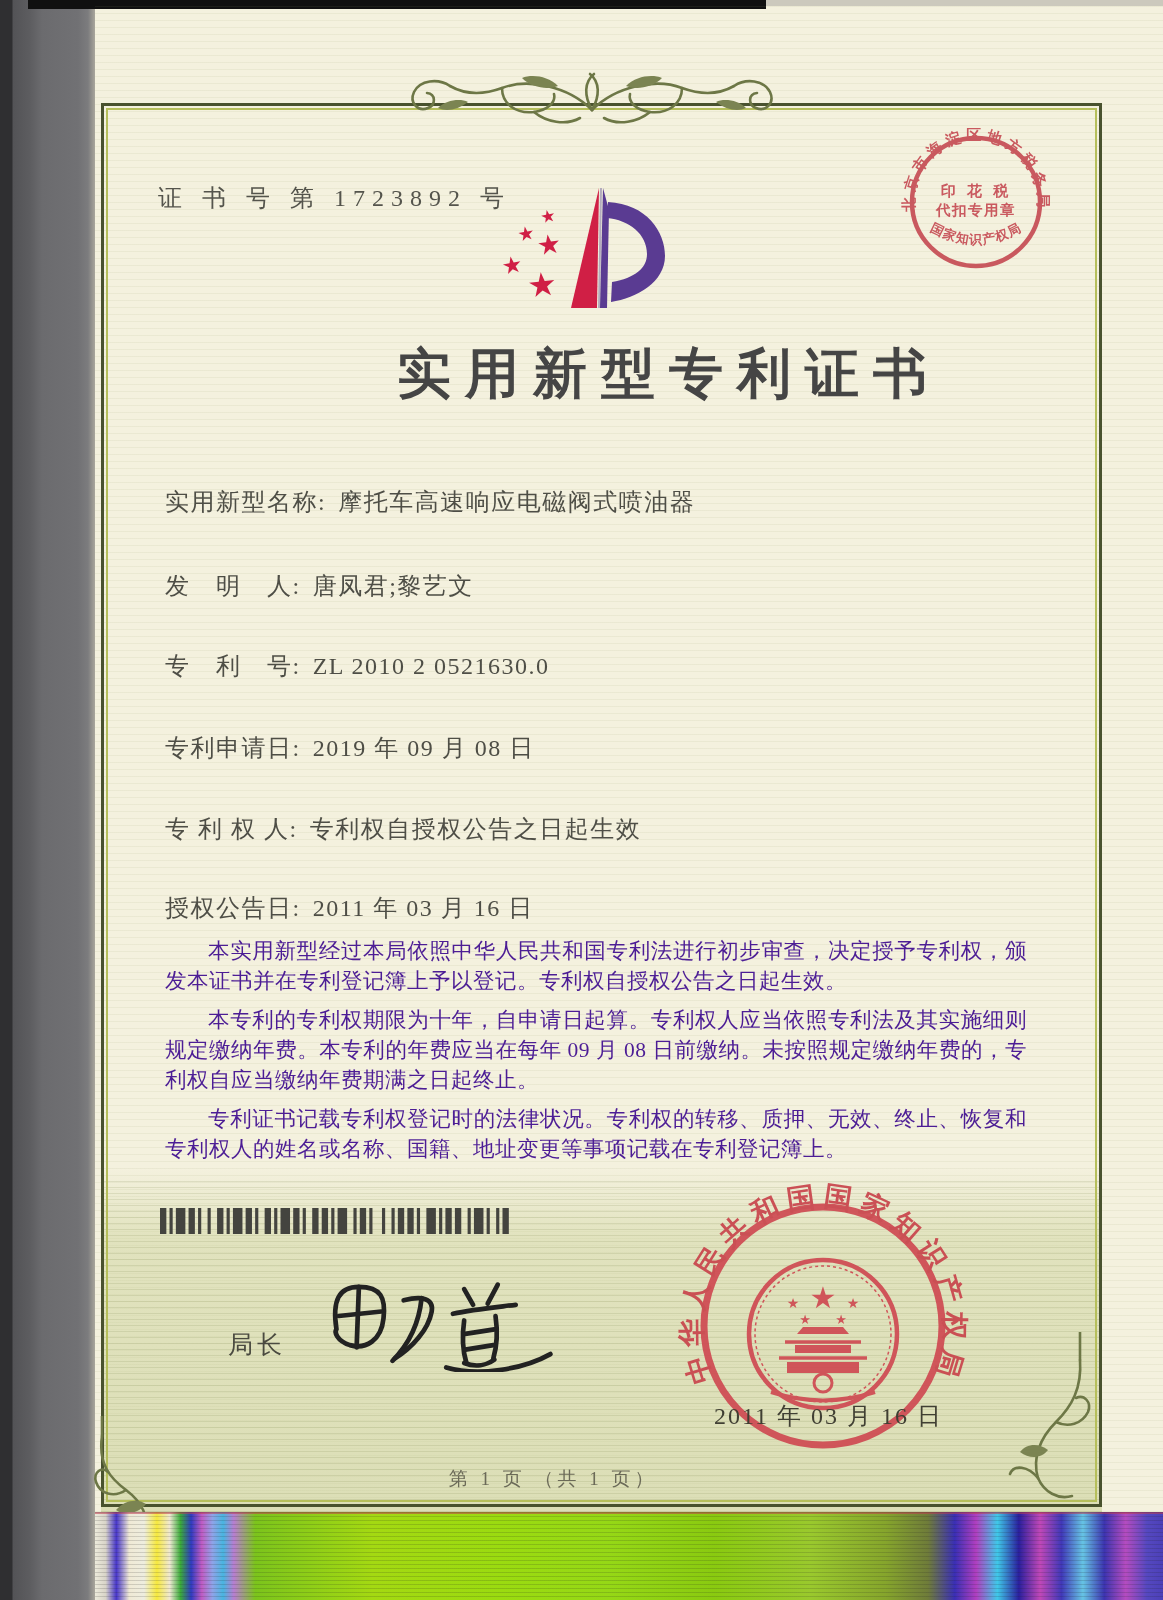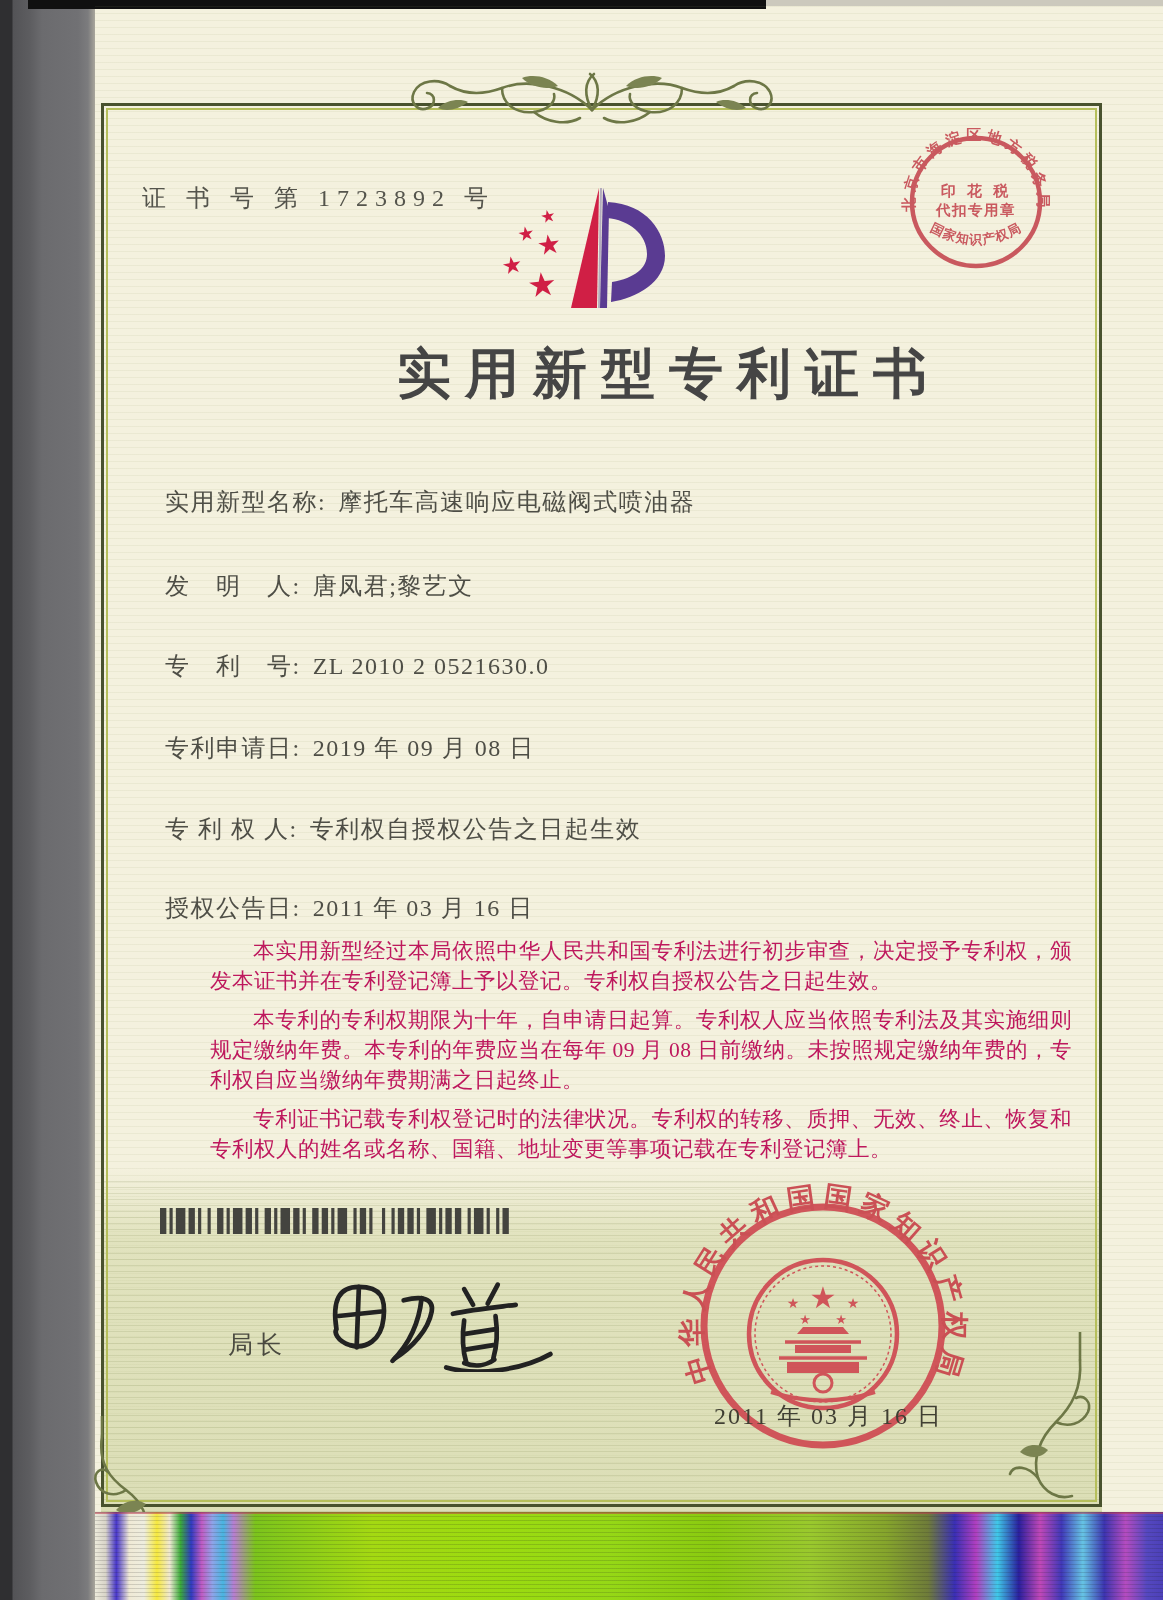--- a/index.html
+++ b/index.html
@@ -40,7 +40,7 @@
     border:2px solid #b6bf5b;
   }
   .cert-number{
-    position:absolute;left:142px;top:182px;
+    position:absolute;left:158px;top:182px;
     font-size:24px;letter-spacing:7px;color:#54544c;
   }
   .title{

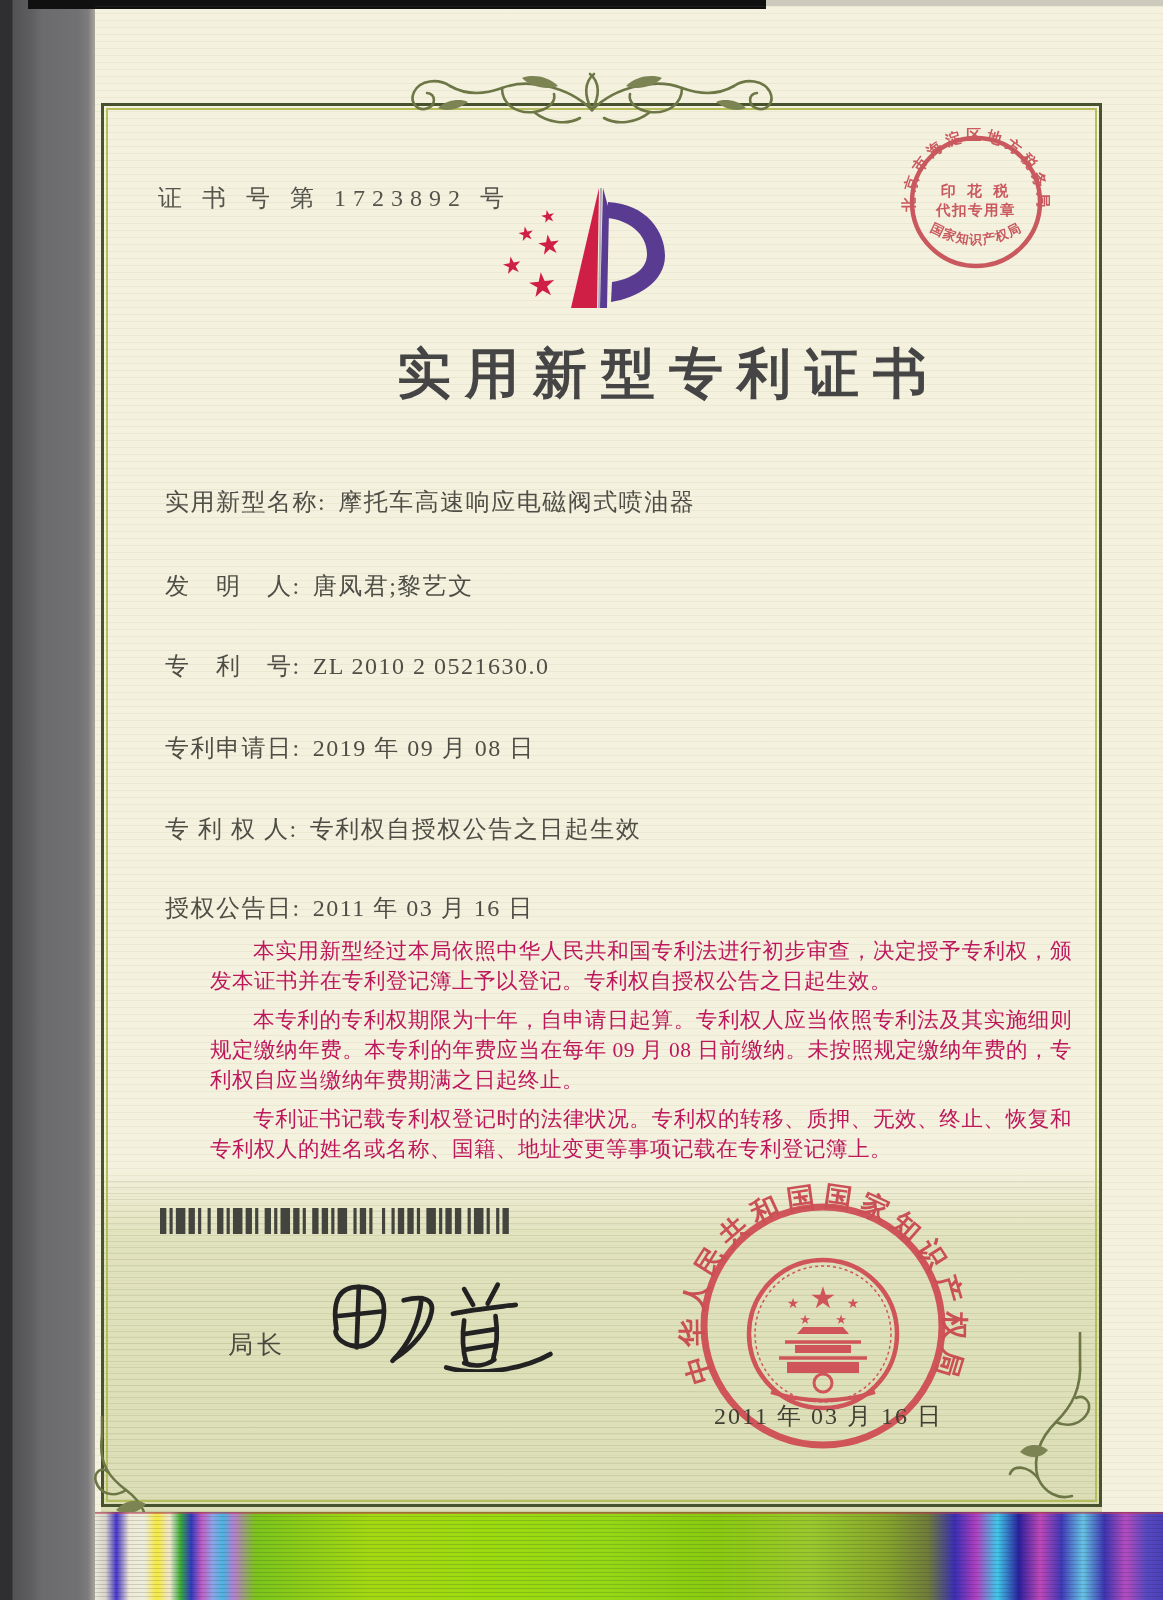--- a/index.html
+++ b/index.html
@@ -51,9 +51,8 @@
   .field .val{margin-left:12px;}
   .paras{
     position:absolute;left:165px;top:936px;width:862px;
-    font-size:21.5px;line-height:30px;color:#be185d;letter-spacing:.5px;
+    font-size:21.5px;line-height:30px;color:#4c1d95;letter-spacing:.5px;
     text-align:justify;
-    margin-left:45px;
   }
   .paras p{margin:0 0 9px 0;text-indent:2em;}
   .sig-label{position:absolute;left:228px;top:1328px;font-size:25px;letter-spacing:4px;color:#4a4a40;}

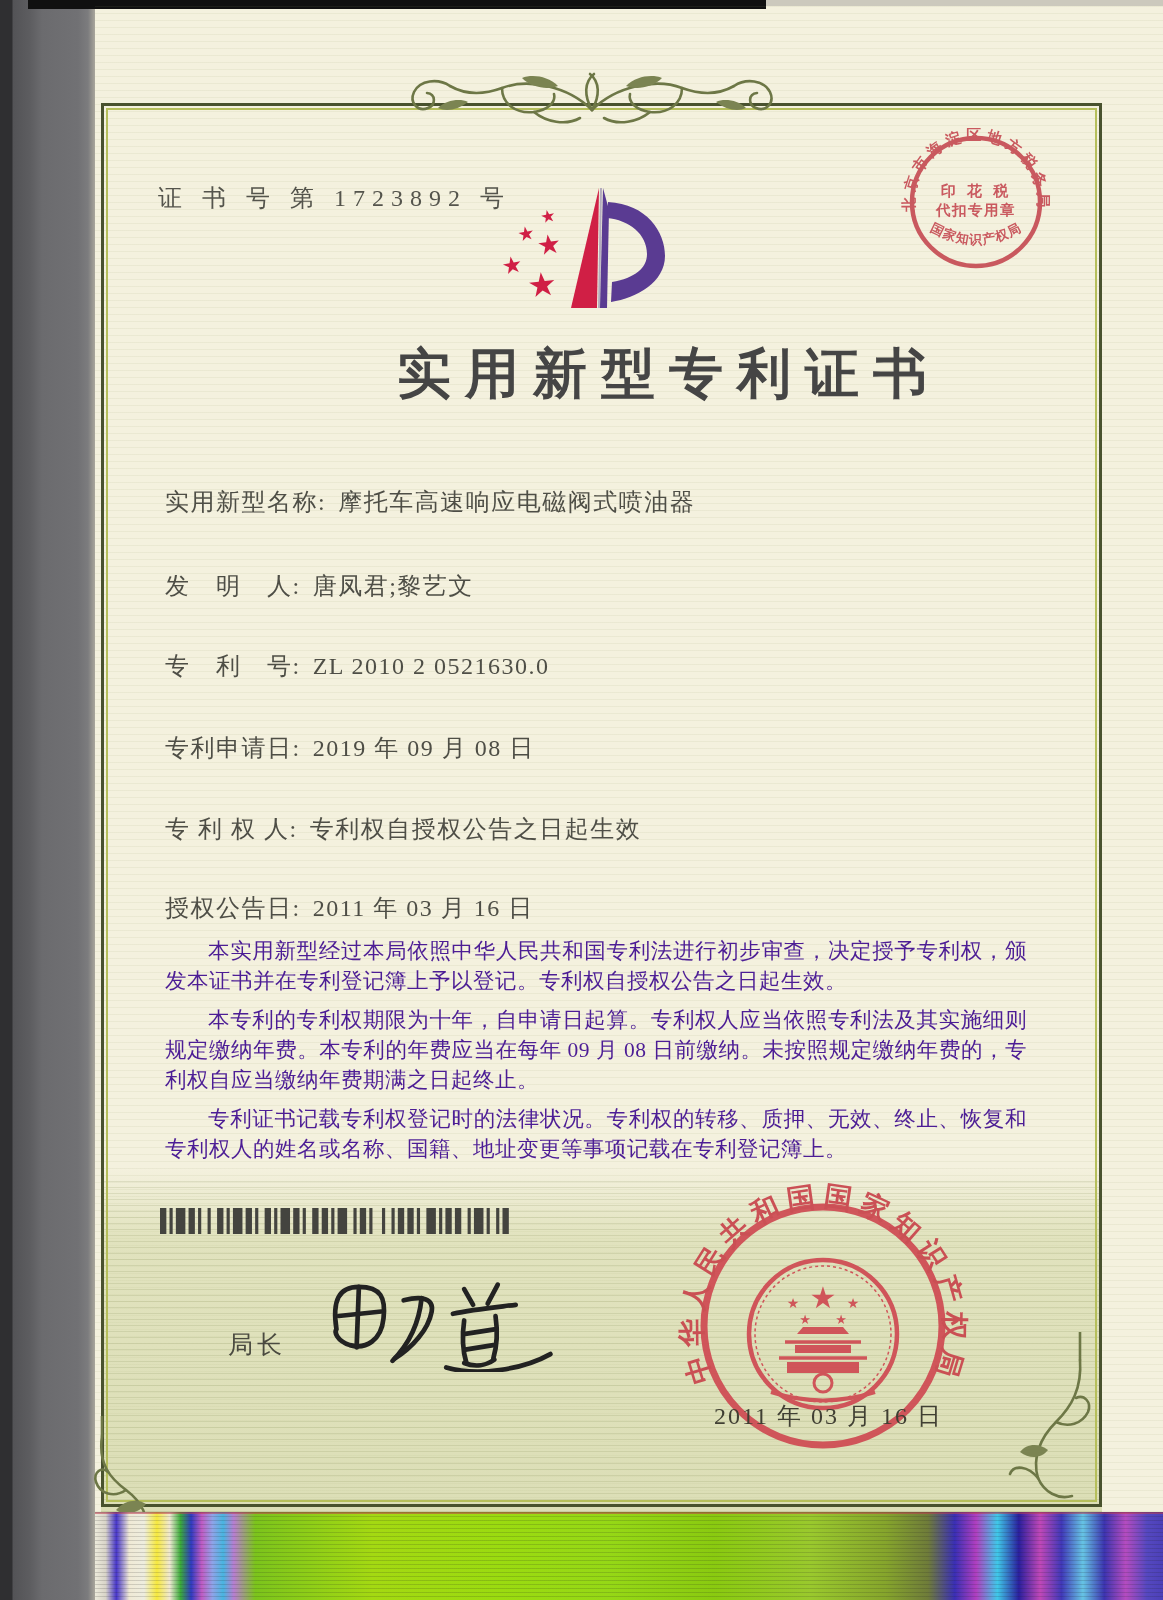--- a/index.html
+++ b/index.html
@@ -279,6 +279,7 @@
 
   <div class="seal-date">2011 年 03 月 16 日</div>
 
+  <div class="footer">第 1 页 （共 1 页）</div>
 
   <div class="rainbow"></div>
 

